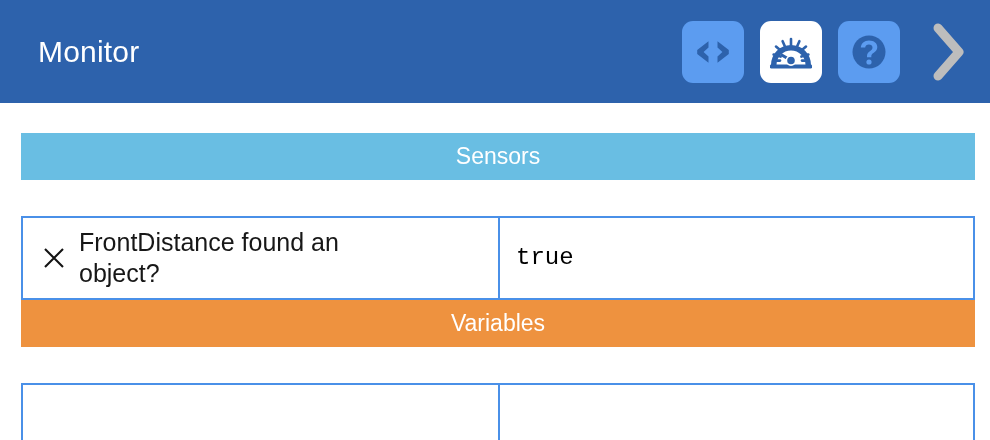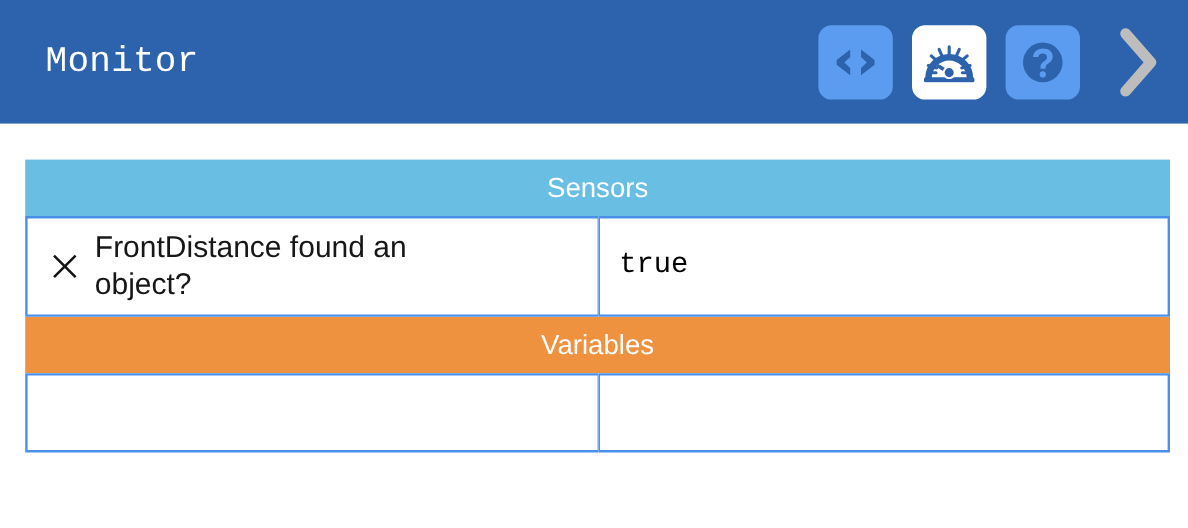--- a/index.html
+++ b/index.html
@@ -35,7 +35,6 @@
     letter-spacing: 0.2px;
     line-height: 1;
     white-space: nowrap;
-    font-family: Liberation Mono, monospace;
   }
   .appbar-spacer { flex: 1 1 auto; }
 

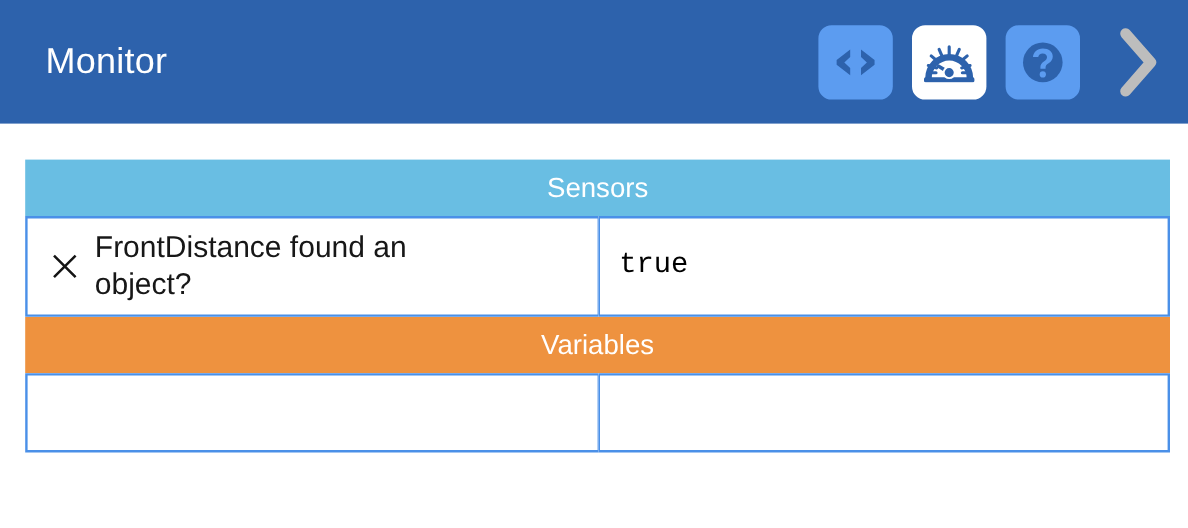--- a/index.html
+++ b/index.html
@@ -94,6 +94,7 @@
     display: flex;
     width: 100%;
     box-sizing: border-box;
+    margin-top: 36px;
   }
 
   .cell {

